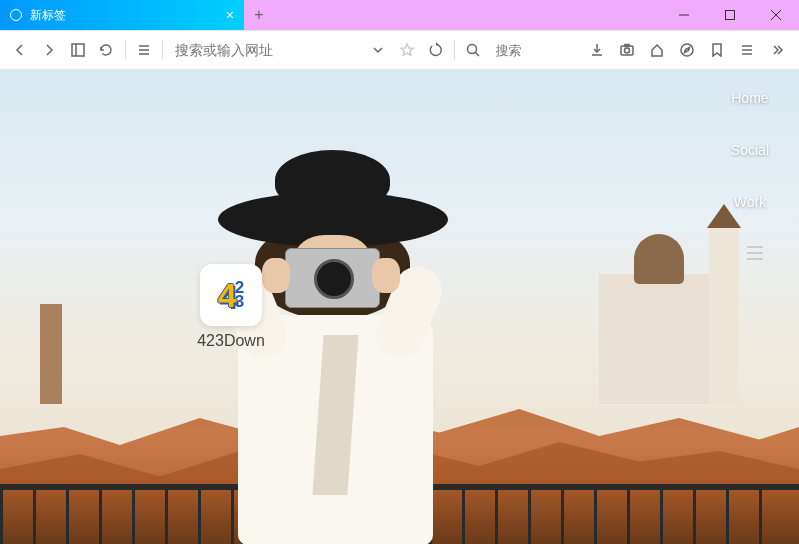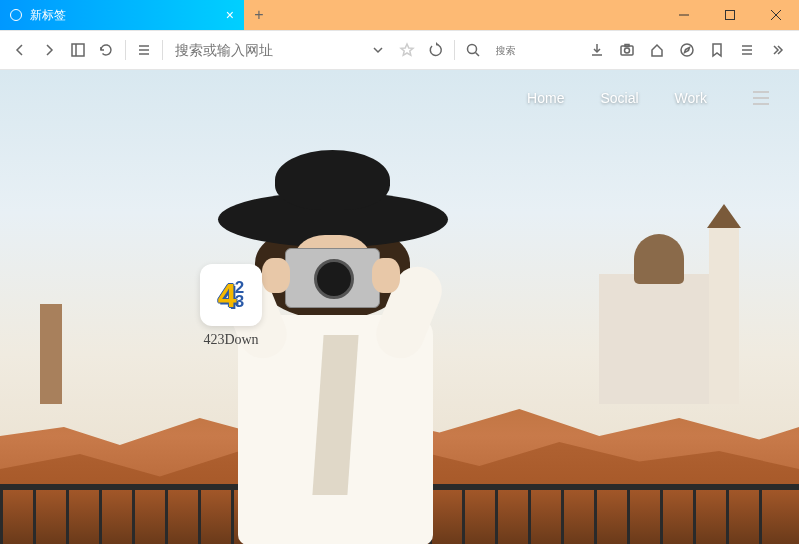--- a/index.html
+++ b/index.html
@@ -6,7 +6,7 @@
 body { width: 799px; height: 544px; overflow: hidden; background: #fff; position: relative; }
 
 
-.titlebar { height: 30px; background: #fdba74; display: flex; align-items: center; }
+.titlebar { height: 30px; background: #f0abfc; display: flex; align-items: center; }
 .tab { height: 30px; background: linear-gradient(90deg, #0098ff 0%, #00b4ff 50%, #00d0ff 100%); display: flex; align-items: center; padding: 0 10px 0 10px; color: #fff; font-size: 12px; width: 244px; position: relative; }
 .tab-icon { width: 12px; height: 12px; border: 1.5px solid #fff; border-radius: 50%; margin-right: 8px; }
 .tab-close { margin-left: auto; font-size: 14px; cursor: pointer; line-height: 1; }

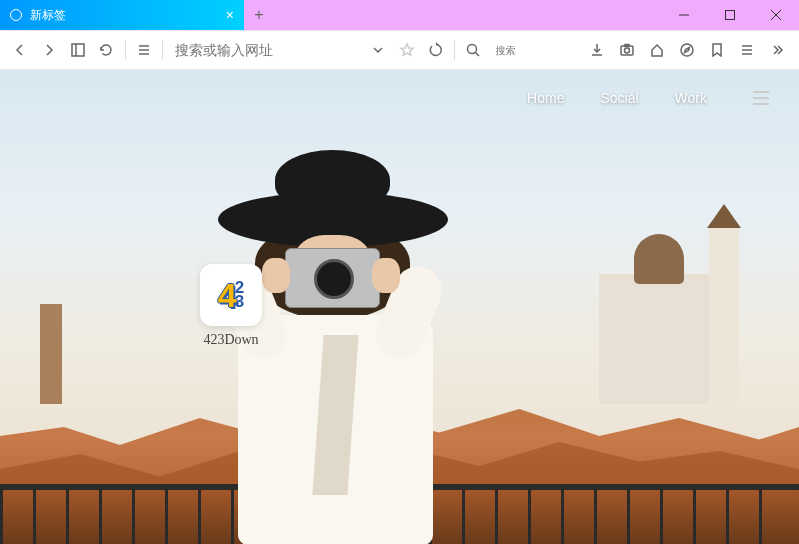--- a/index.html
+++ b/index.html
@@ -23,7 +23,7 @@
 .address-area { flex: 1; display: flex; align-items: center; height: 28px; padding: 0 6px; }
 .address-input { flex: 1; border: none; outline: none; font-size: 14px; color: #999; background: transparent; }
 .search-area { display: flex; align-items: center; height: 28px; padding: 0 6px; width: 100px; }
-.search-input { flex: 1; border: none; outline: none; font-size: 10px; color: #999; background: transparent; width: 60px; }
+.search-input { flex: 1; border: none; outline: none; font-size: 13px; color: #999; background: transparent; width: 60px; }
 .right-tools { display: flex; align-items: center; gap: 2px; }
 
 

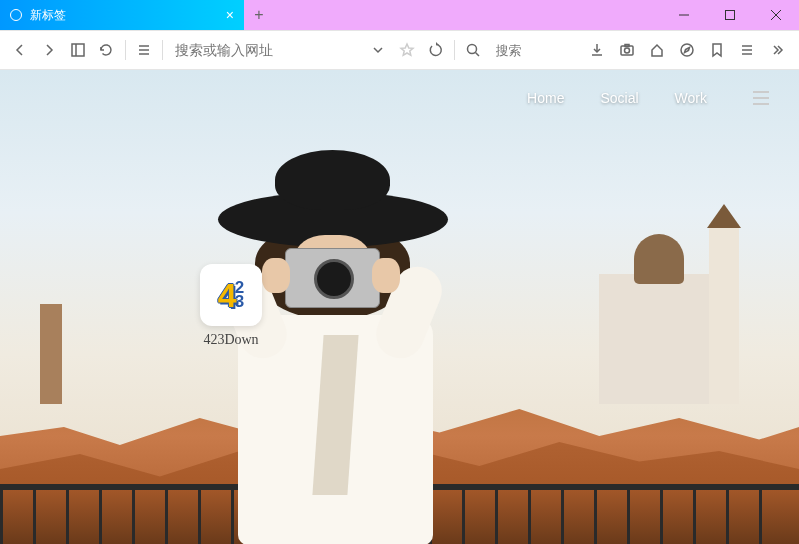--- a/index.html
+++ b/index.html
@@ -64,7 +64,7 @@
 .torso::before { content:""; position:absolute; top:20px; left:80px; width:35px; height:160px; background:#e0d8c8; transform: skewX(-4deg); }
 
 
-.page-nav { position: absolute; top: 20px; right: 30px; display: flex; align-items: center; gap: 36px; font-size: 14px; z-index: 20; }
+.page-nav { position: absolute; top: 20px; right: 30px; display: flex; align-items: center; gap: 36px; font-size: 14px; z-index: 20; flex-direction: column; }
 .page-nav a { color: #fff; text-decoration: none; text-shadow: 0 1px 3px rgba(0,0,0,.35); font-weight: 500; }
 .hamburger { display: flex; flex-direction: column; gap: 4px; cursor: pointer; margin-left: 10px; }
 .hamburger span { width: 16px; height: 2px; background: #ccc; }

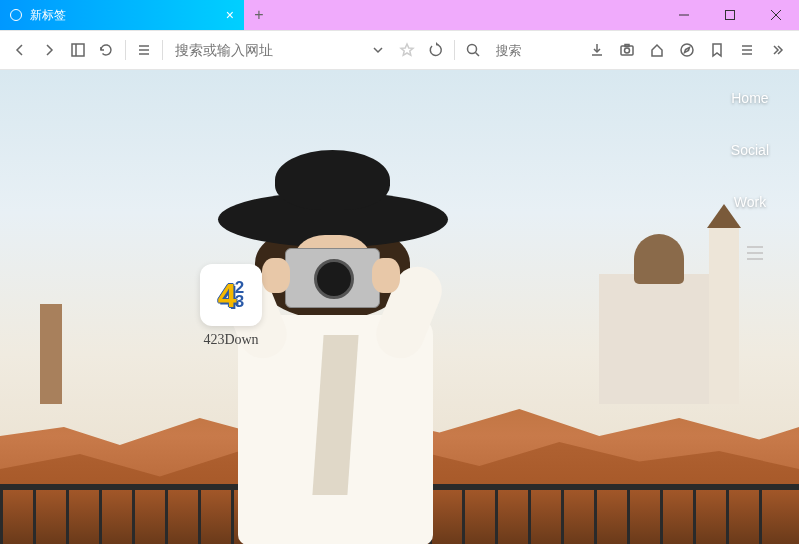--- a/index.html
+++ b/index.html
@@ -74,7 +74,7 @@
 .tile-icon { width: 62px; height: 62px; background: #fff; border-radius: 12px; margin: 0 auto 6px; display: flex; align-items: center; justify-content: center; font-family: Arial Black, sans-serif; box-shadow: 0 2px 6px rgba(0,0,0,.12); }
 .tile-4 { font-size: 34px; color: #f5b800; font-weight: 900; text-shadow: 1px 0 #2a5aa8, -1px 0 #2a5aa8, 0 1px #2a5aa8, 0 -1px #2a5aa8, 2px 2px 0 #2a5aa8; letter-spacing: -3px; }
 .tile-23 { font-size: 17px; color: #2a5aa8; font-weight: 900; line-height: .85; display: inline-block; margin-left: 1px; }
-.tile-label { font-size: 14px; color: #444; font-family: Liberation Serif, serif; }
+.tile-label { font-size: 16px; color: #444; }
 </style>
 </head>
 <body>

